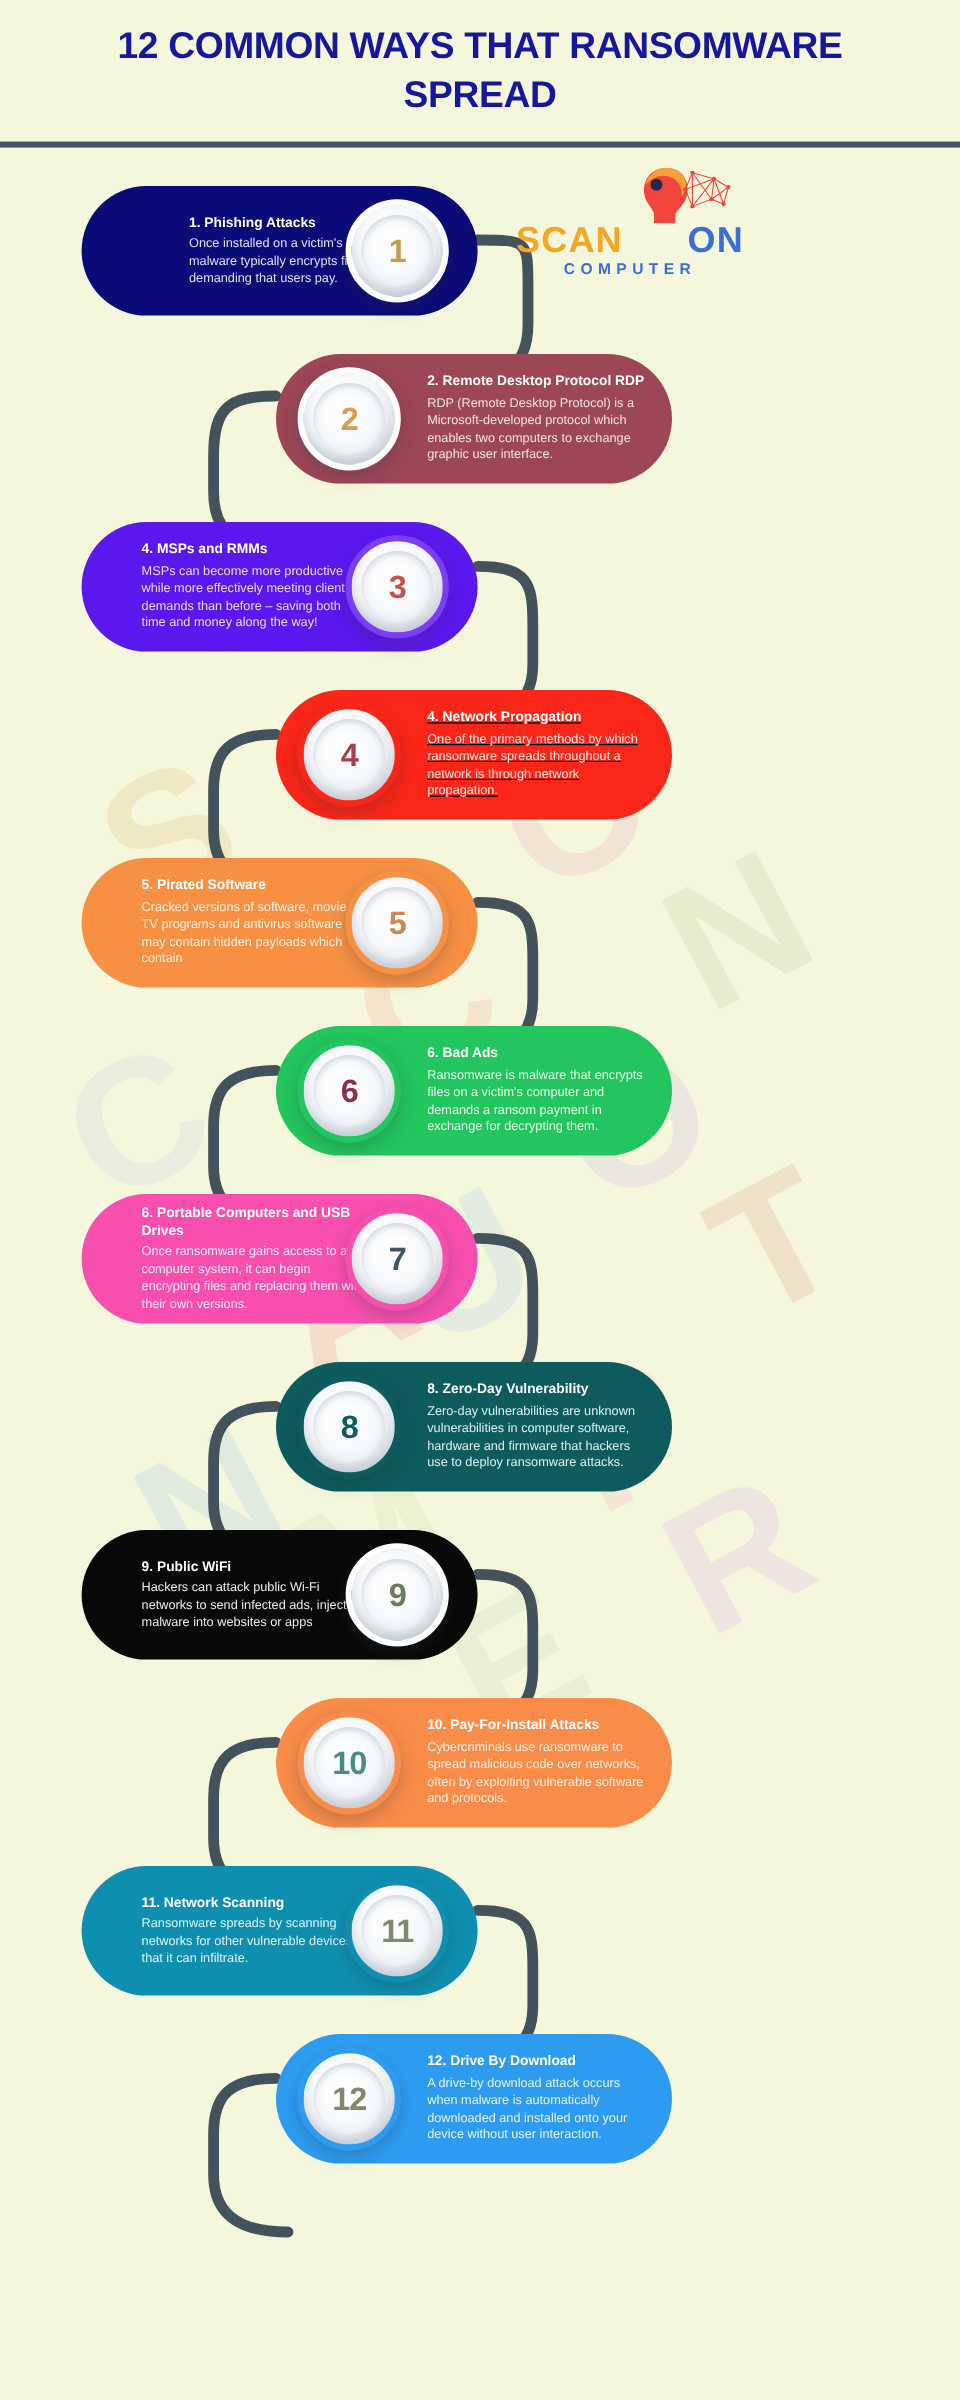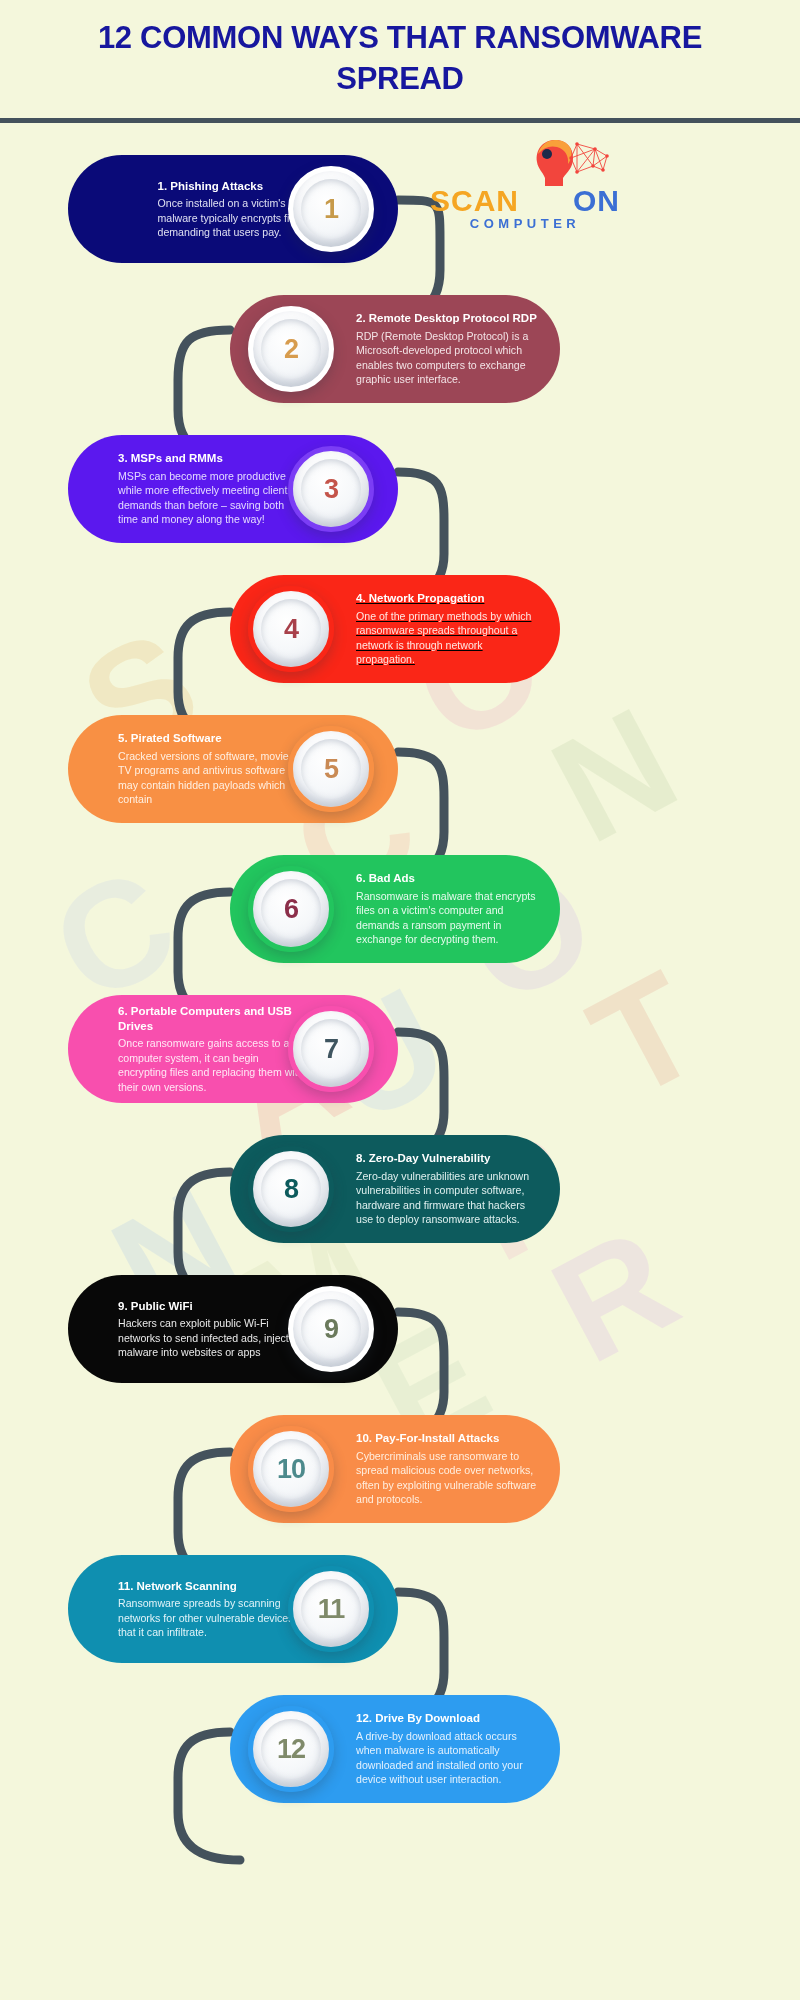--- a/index.html
+++ b/index.html
@@ -272,7 +272,7 @@
       </div>
       <div class="card left" style="top: 435px; background: rgb(91, 24, 238);">
         <div class="card-text">
-          <div class="card-title" style="color: rgb(255, 255, 255);">3. MSPs and RMMs</div>
+          <div class="card-title" style="color: rgb(255, 255, 255);">4. MSPs and RMMs</div>
           <div class="card-body" style="color: rgb(228, 218, 255);">MSPs can become more productive while more effectively meeting client demands than before – saving both time and money along the way!</div>
         </div>
       </div>

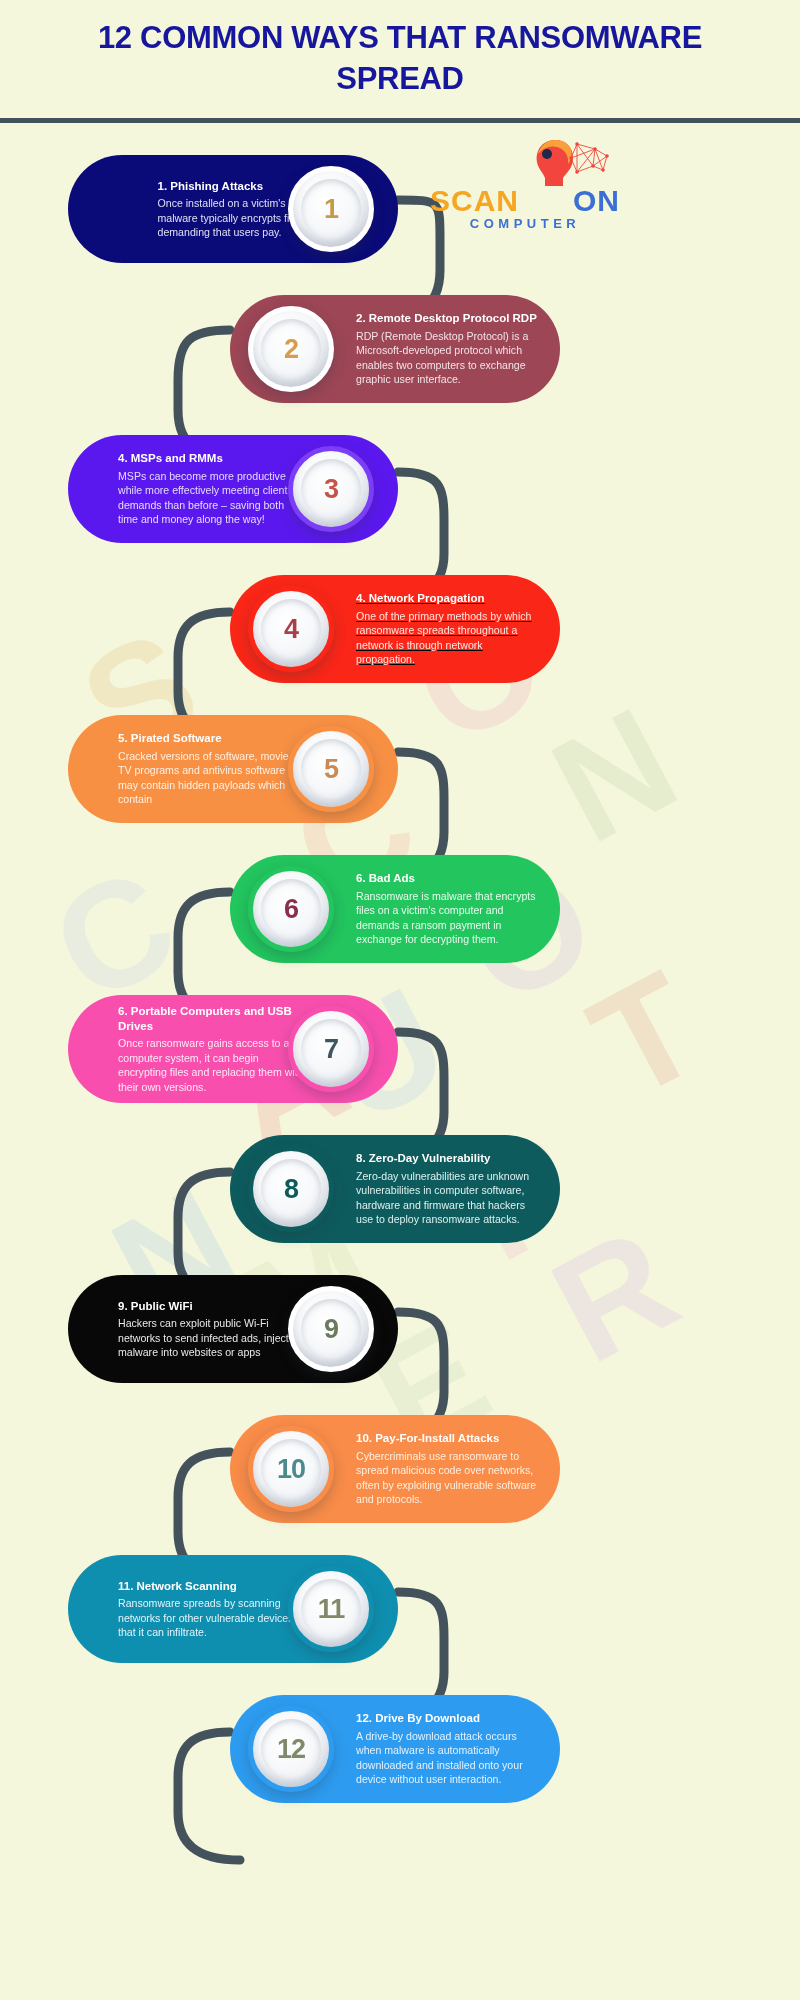--- a/index.html
+++ b/index.html
@@ -339,7 +339,7 @@
       <div class="card left" style="top: 1275px; background: rgb(8, 8, 8);">
         <div class="card-text">
           <div class="card-title" style="color: rgb(255, 255, 255);">9. Public WiFi</div>
-          <div class="card-body" style="color: rgb(233, 233, 233);">Hackers can exploit public Wi-Fi networks to send infected ads, inject malware into websites or apps</div>
+          <div class="card-body" style="color: rgb(233, 233, 233);">Hackers can attack public Wi-Fi networks to send infected ads, inject malware into websites or apps</div>
         </div>
       </div>
       <div class="badge" style="top: 1286px; left: 288px; border: 5px solid rgb(255, 255, 255);">

